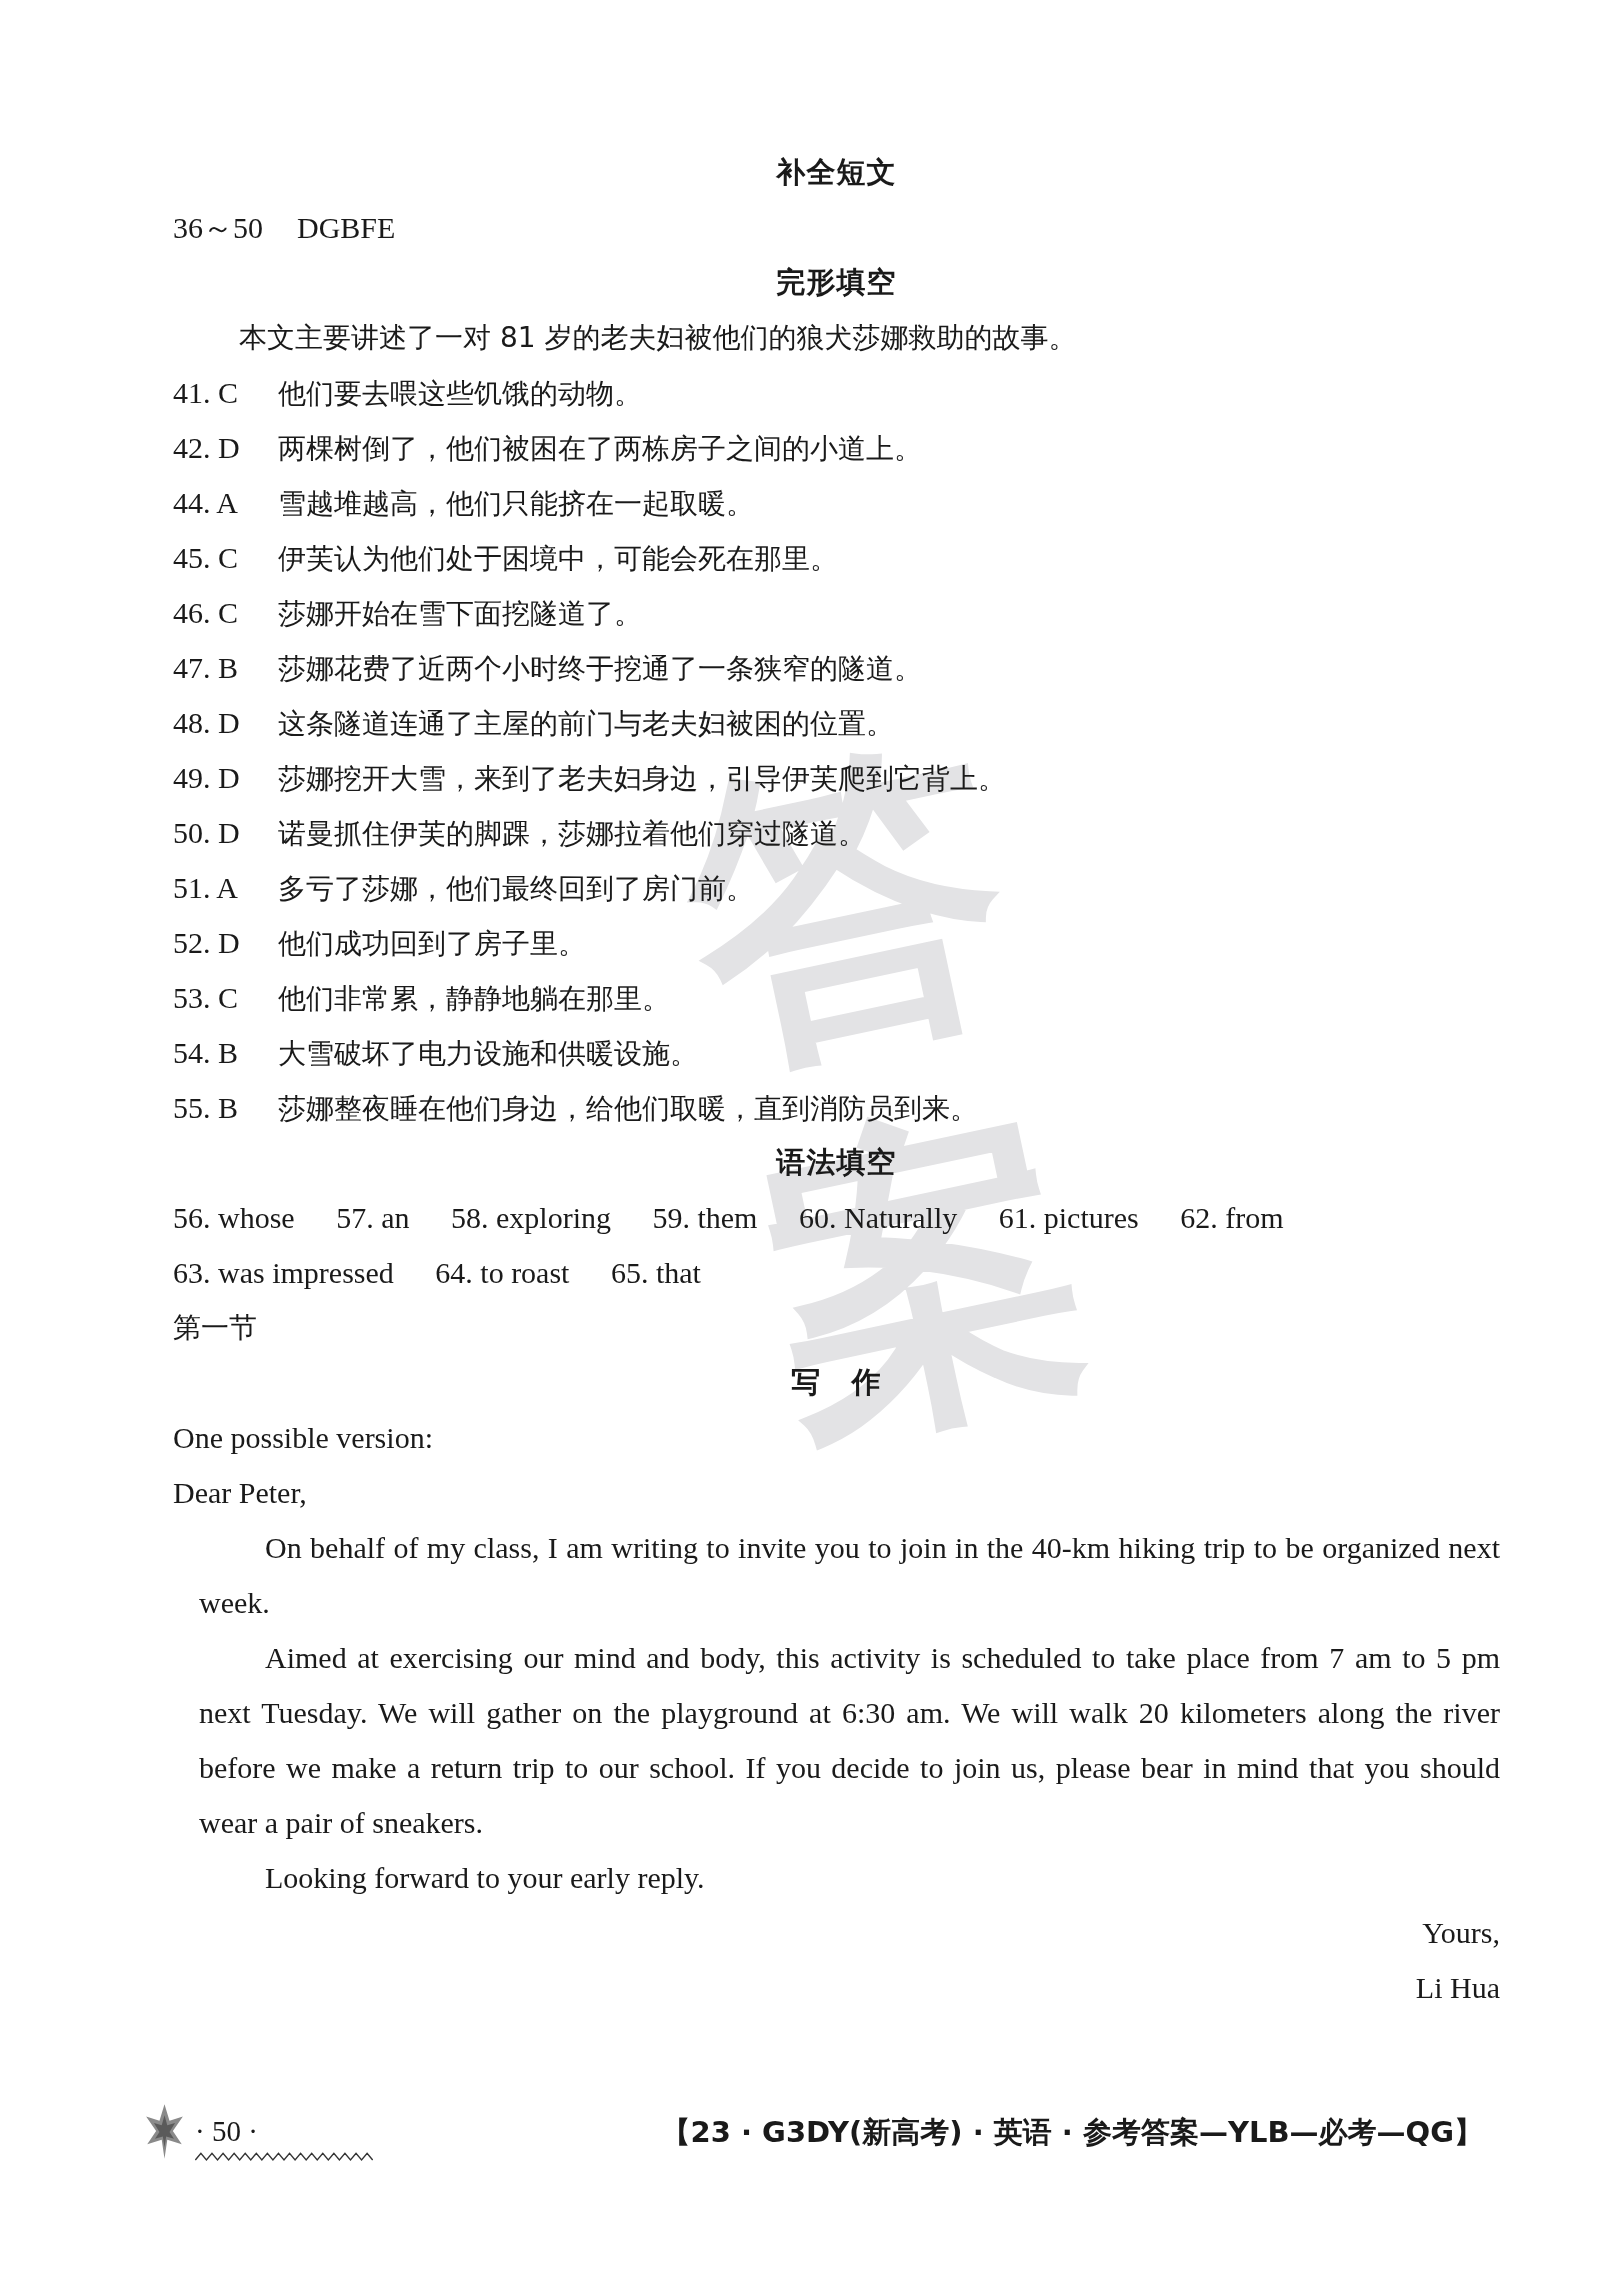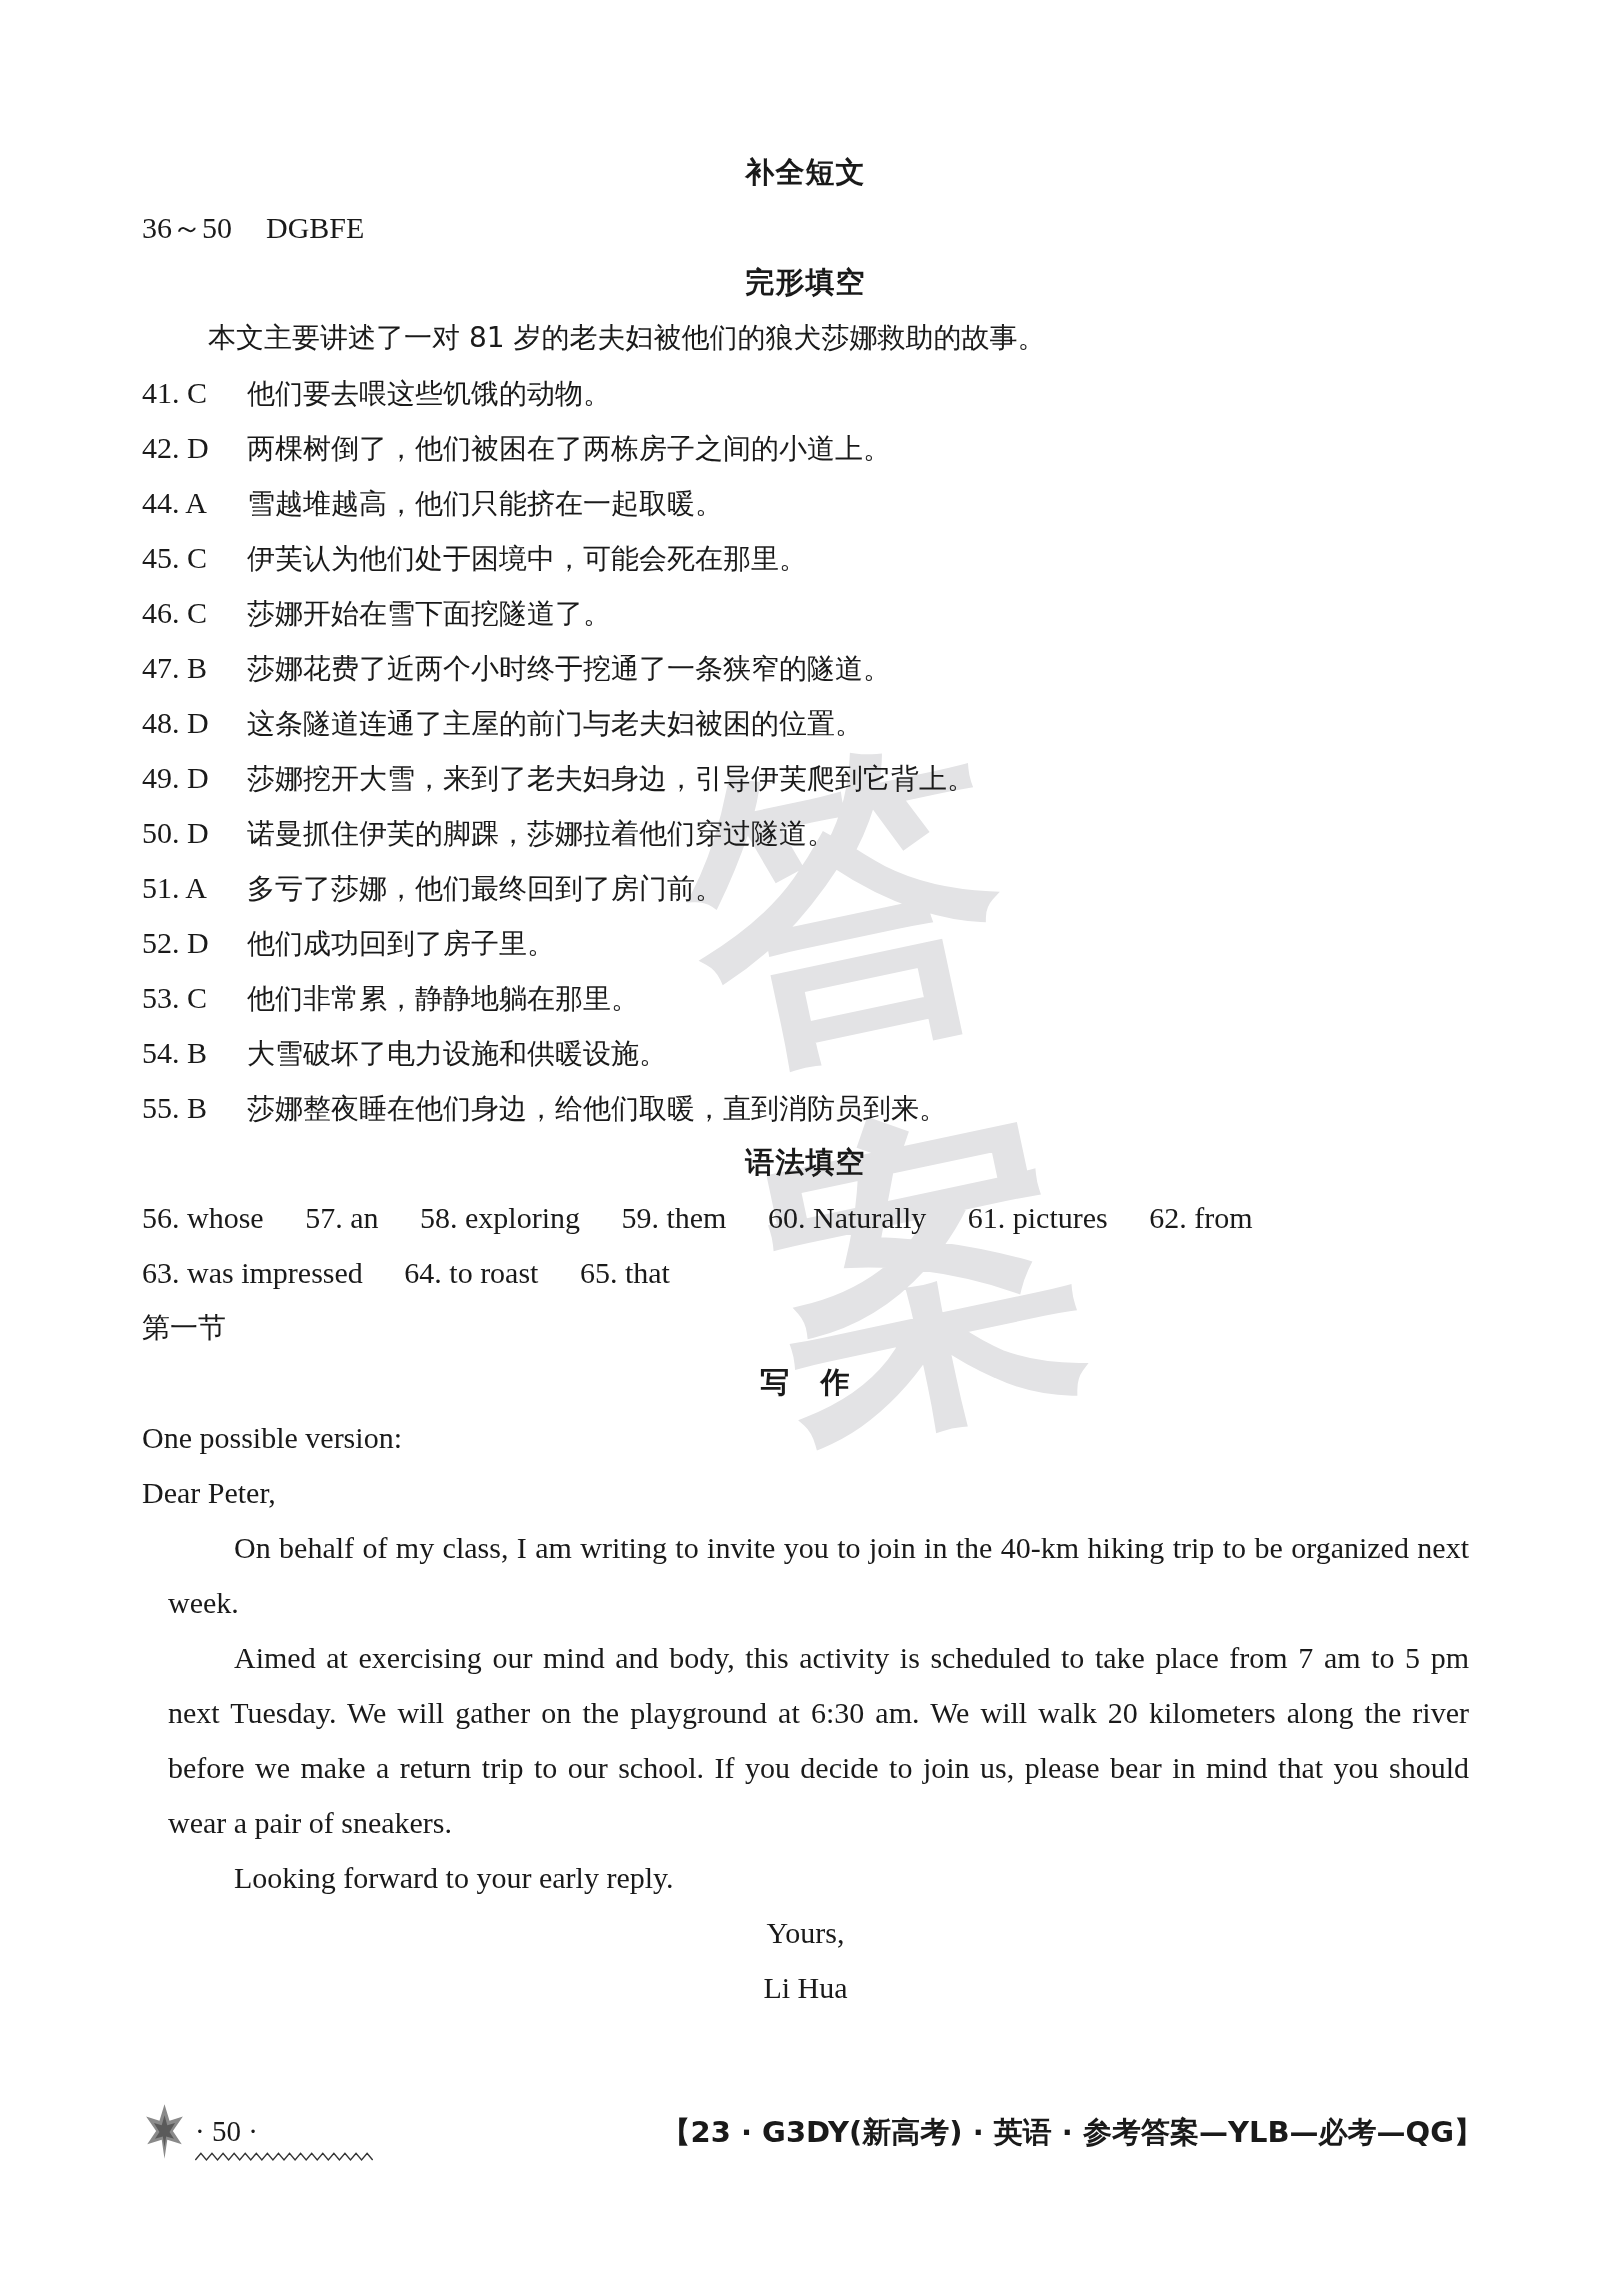--- a/index.html
+++ b/index.html
@@ -10,7 +10,7 @@
                color: #e3e3e5; font-family: "DejaVu Sans", sans-serif; font-weight: bold;
                font-size: 311px; line-height: 378px; transform: rotate(-12deg); z-index: 0;
                display: flex; flex-direction: column; align-items: center; }
-  .content { position: absolute; left: 142px; top: 145px; width: 1327px; z-index: 1; }
+  .content { position: absolute; left: 173px; top: 145px; width: 1327px; z-index: 1; }
   .line { height: 55px; line-height: 55px; font-size: 30px; white-space: nowrap; }
   .heading { text-align: center; font-family: "DejaVu Sans", sans-serif; font-weight: bold; font-size: 29px; letter-spacing: 1.1px; }
   .indent { padding-left: 66px; }

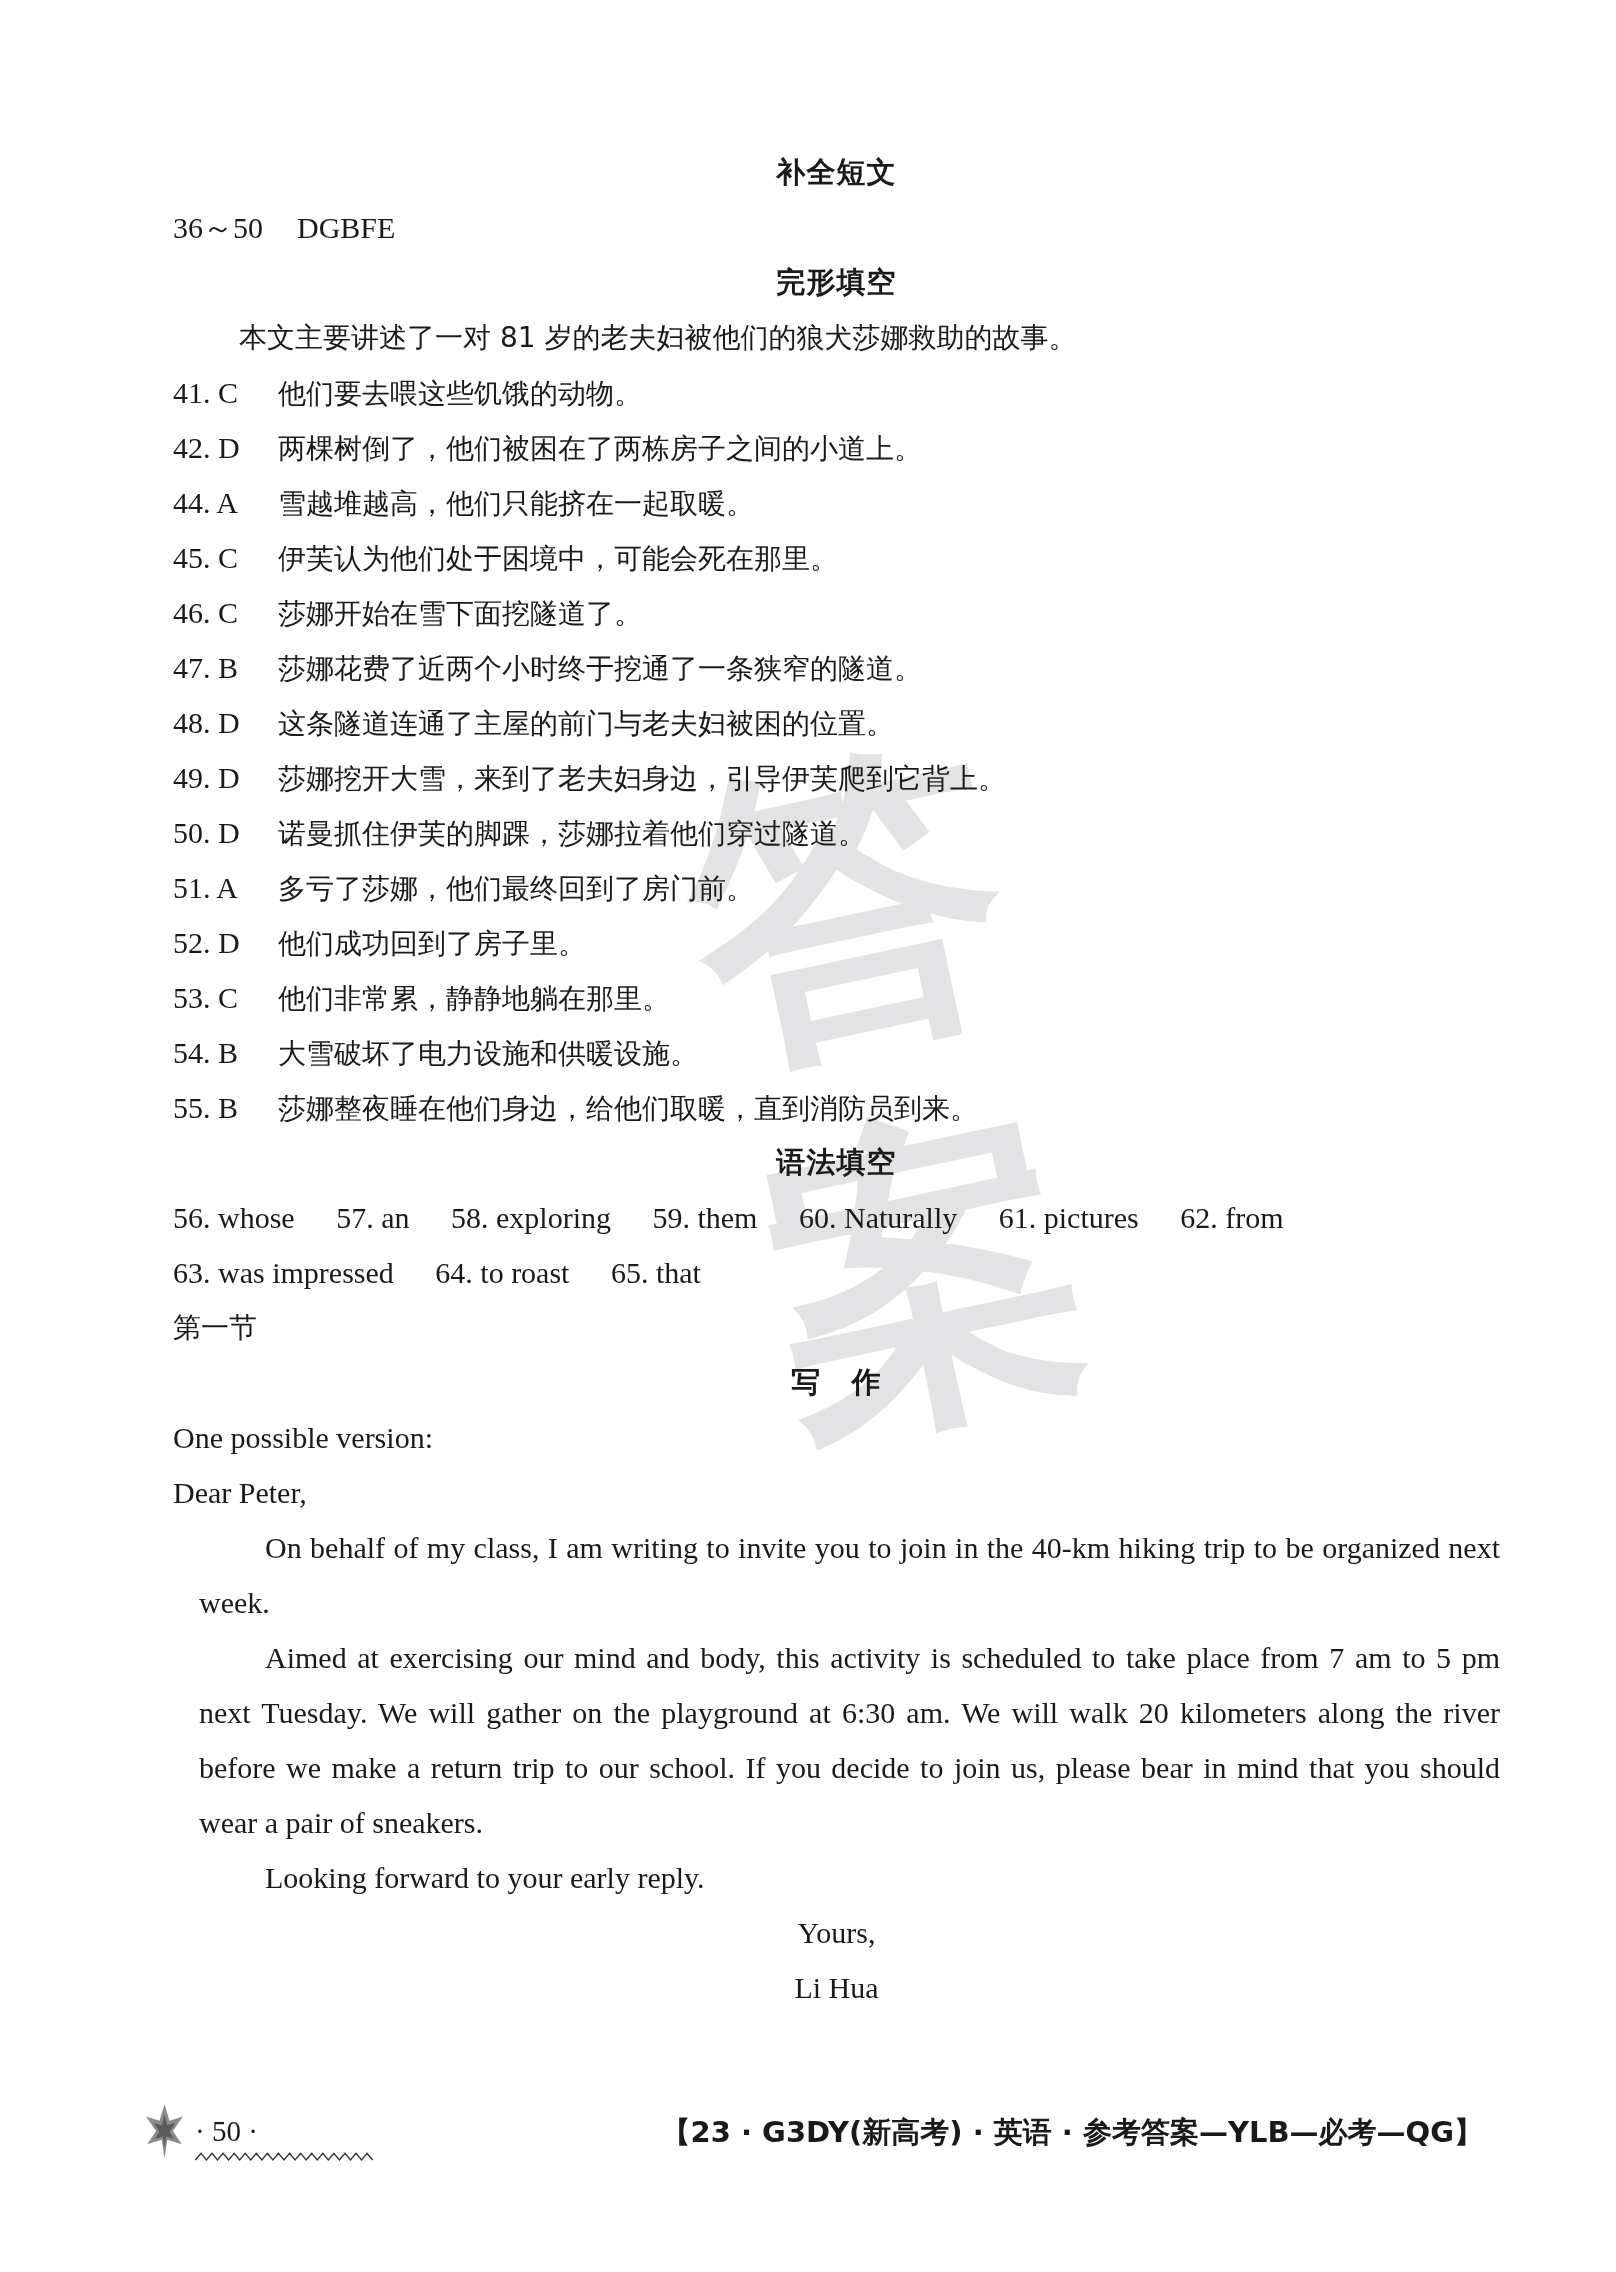--- a/index.html
+++ b/index.html
@@ -19,7 +19,7 @@
   .gap { display: inline-block; width: 34px; }
   .para { font-size: 30px; line-height: 55px; text-align: justify; text-align-last: left; }
   .para.first { text-indent: 66px; margin-left: 26px; }
-  .right { text-align: center; }
+  .right { text-align: right; }
   .footer { position: absolute; left: 145px; top: 2104px; width: 1338px; height: 67px; z-index: 1; }
   .footer-icon { position: absolute; left: 0; top: 0; width: 39px; height: 56px; }
   .page-num { position: absolute; left: 50px; top: 11px; font-size: 29px; }

